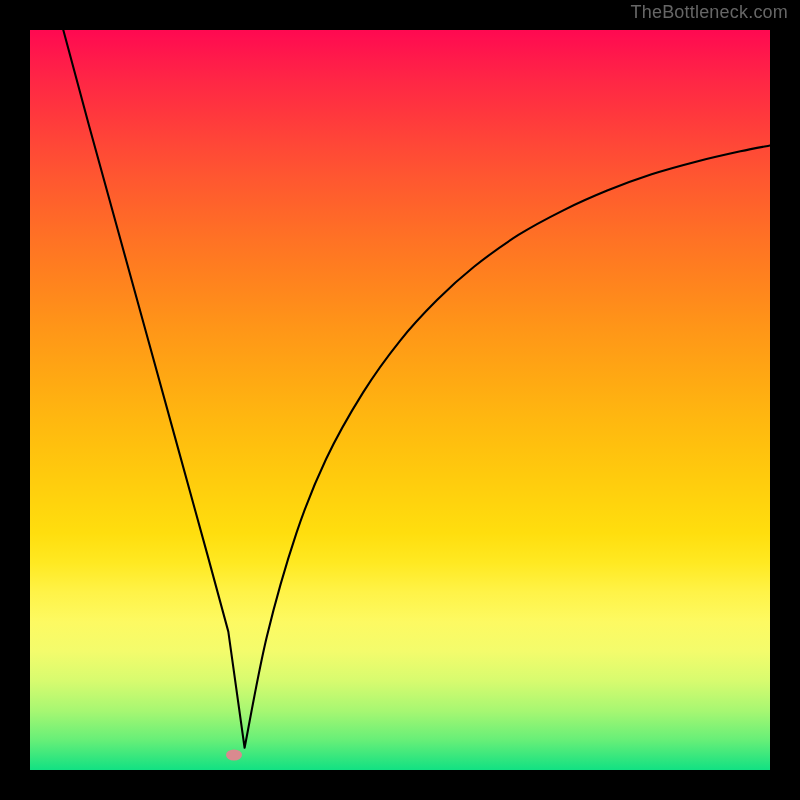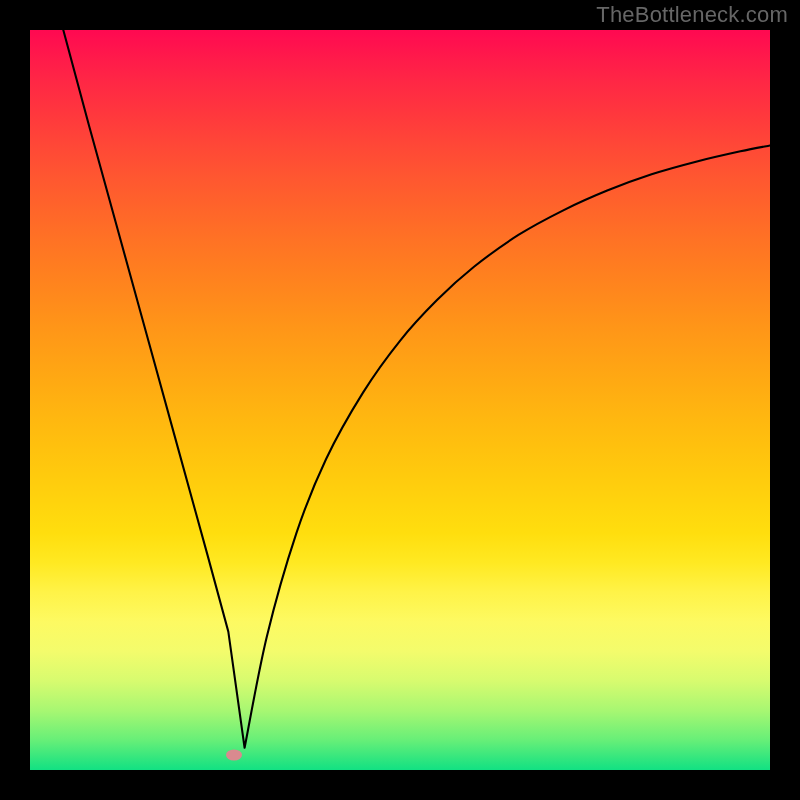--- a/index.html
+++ b/index.html
@@ -24,7 +24,7 @@
     top: 2px;
     right: 12px;
     color: #666666;
-    font-size: 22px;
+    font-size: 18px;
     font-weight: 400;
     letter-spacing: 0.2px;
   }

